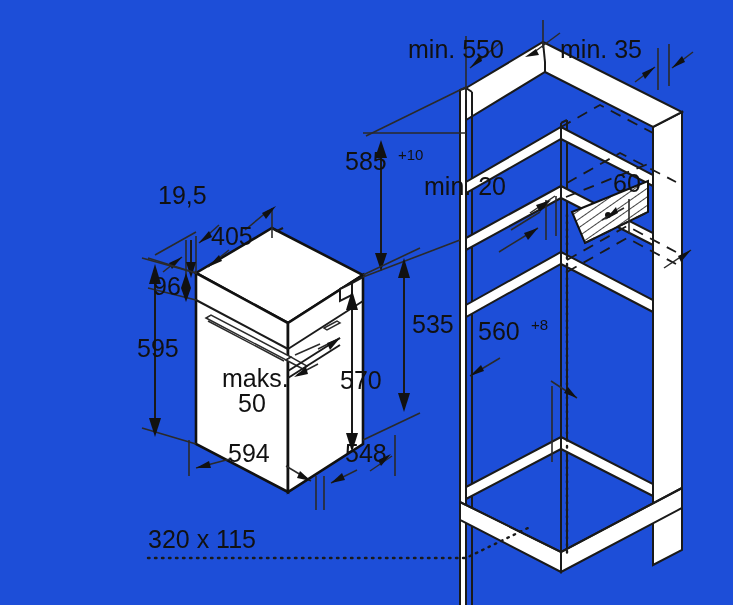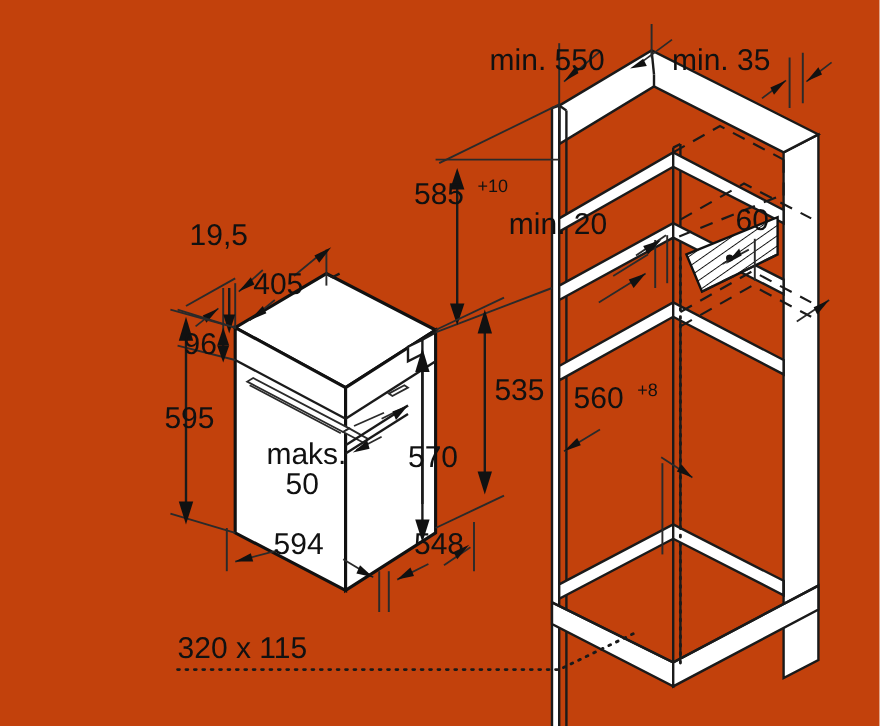--- a/index.html
+++ b/index.html
@@ -11,7 +11,7 @@
     position: relative;
     width: 733px;
     height: 605px;
-    background: #c2410c;
+    background: #1d4ed8;
     overflow: hidden;
     font-family: "Liberation Sans", sans-serif;
   }

